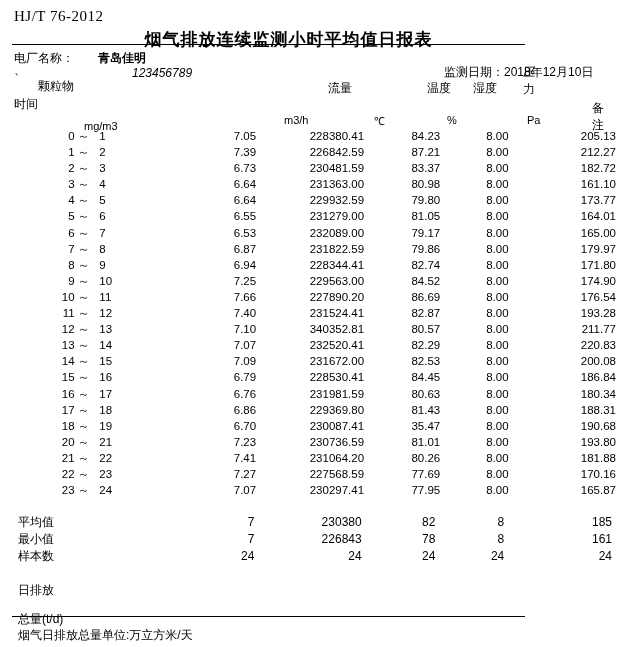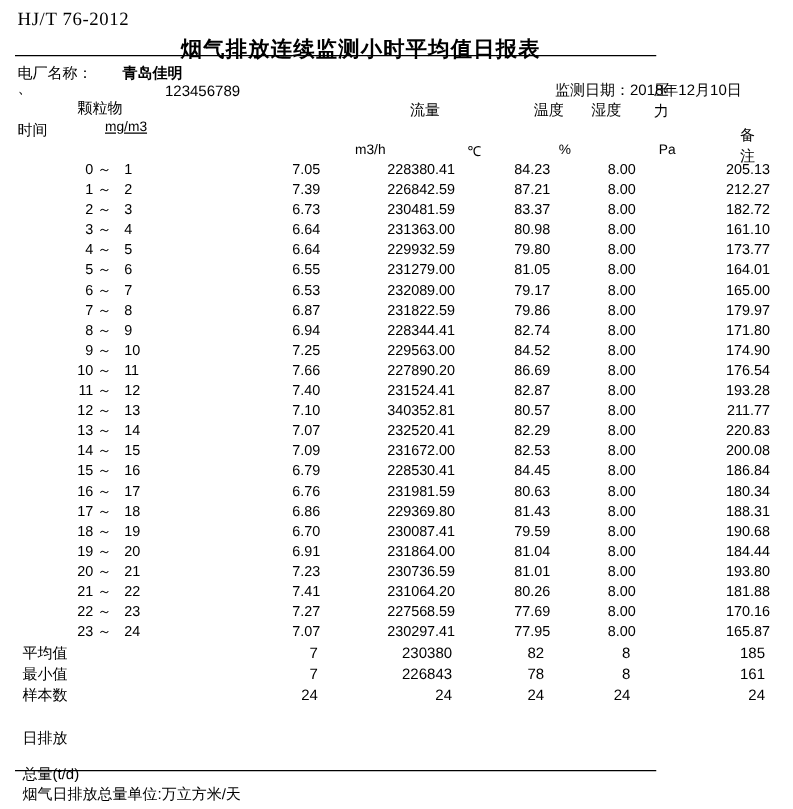--- a/index.html
+++ b/index.html
@@ -68,6 +68,7 @@
     position: absolute;
     left: 118px;
     top: 16px;
+    font-style: italic;
   }
   .tick-mark {
     position: absolute;

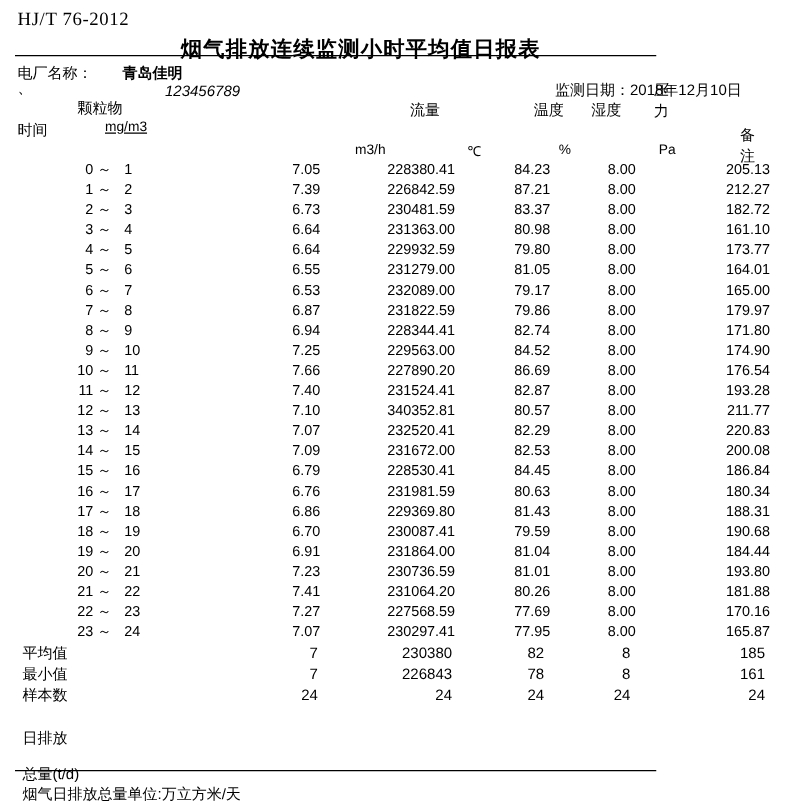--- a/index.html
+++ b/index.html
@@ -87,7 +87,7 @@
     position: absolute;
     font-size: 12px;
   }
-  .hdr-particle { left: 38px;  top: 78px; margin-left: 24px; }
+  .hdr-particle { left: 38px;  top: 78px; }
   .hdr-flow     { left: 328px; top: 80px; }
   .hdr-temp     { left: 427px; top: 80px; }
   .hdr-hum      { left: 473px; top: 80px; text-align: center; }

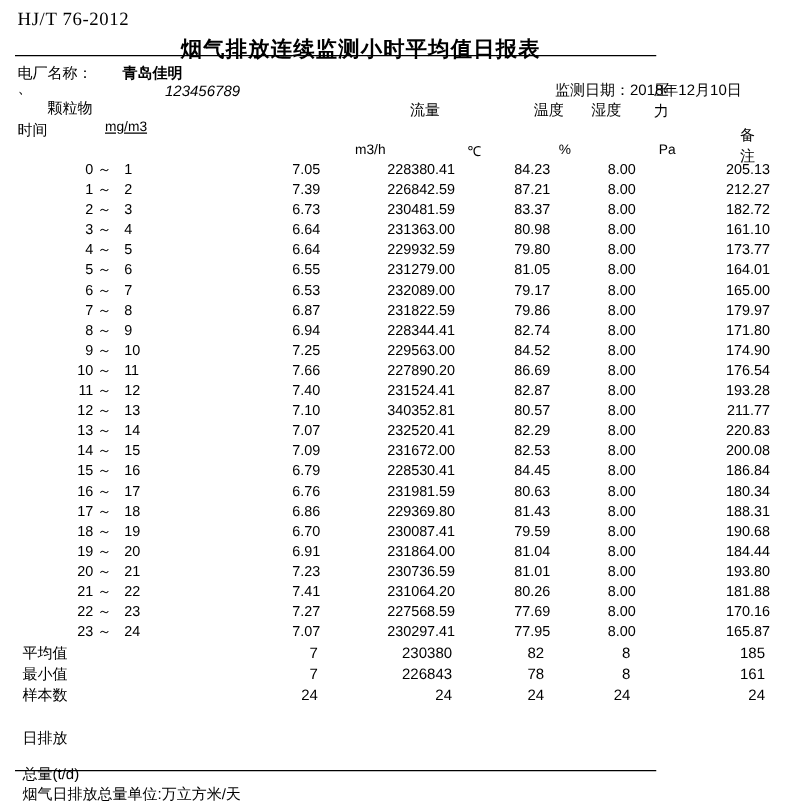--- a/index.html
+++ b/index.html
@@ -98,7 +98,7 @@
     font-size: 11px;
     font-family: "Liberation Sans", sans-serif;
   }
-  .unit-mg    { left: 84px;  top: 96px; text-decoration: underline; }
+  .unit-mg    { left: 84px;  top: 120px; }
   .unit-m3h   { left: 284px; top: 114px; }
   .unit-deg   { left: 374px; top: 113px; }
   .unit-pct   { left: 447px; top: 114px; }

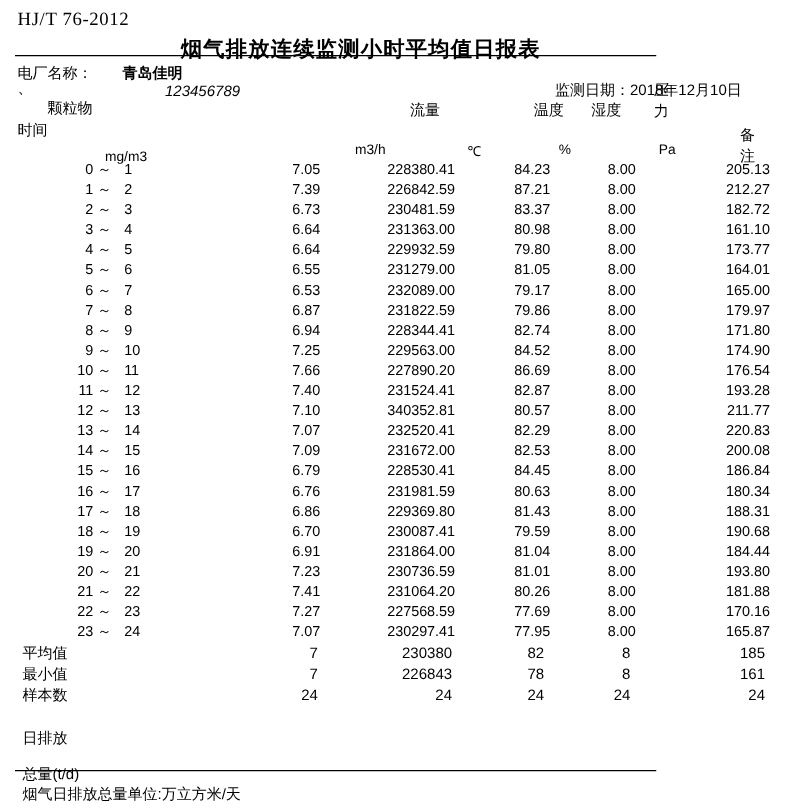--- a/index.html
+++ b/index.html
@@ -390,7 +390,7 @@
           <td class="c-h2">19</td>
           <td class="c-dust">6.70</td>
           <td class="c-flow">230087.41</td>
-          <td class="c-temp">79.59</td>
+          <td class="c-temp">35.47</td>
           <td class="c-hum">8.00</td>
           <td class="c-prs">190.68</td>
         </tr>

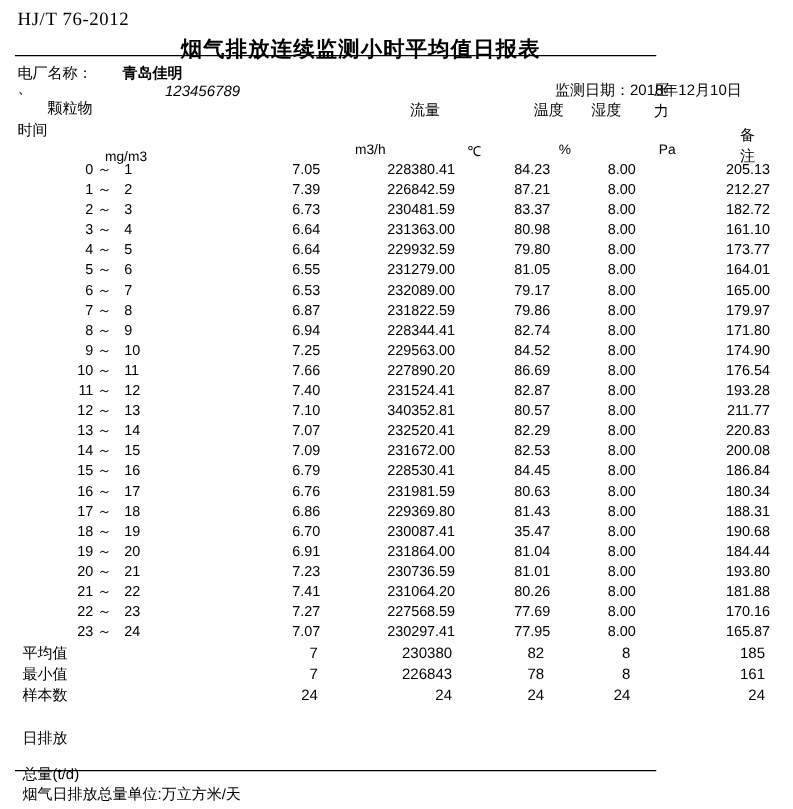--- a/index.html
+++ b/index.html
@@ -395,15 +395,6 @@
           <td class="c-prs">190.68</td>
         </tr>
       <tr>
-          <td class="c-h1">19  ～</td>
-          <td class="c-h2">20</td>
-          <td class="c-dust">6.91</td>
-          <td class="c-flow">231864.00</td>
-          <td class="c-temp">81.04</td>
-          <td class="c-hum">8.00</td>
-          <td class="c-prs">184.44</td>
-        </tr>
-      <tr>
           <td class="c-h1">20  ～</td>
           <td class="c-h2">21</td>
           <td class="c-dust">7.23</td>

